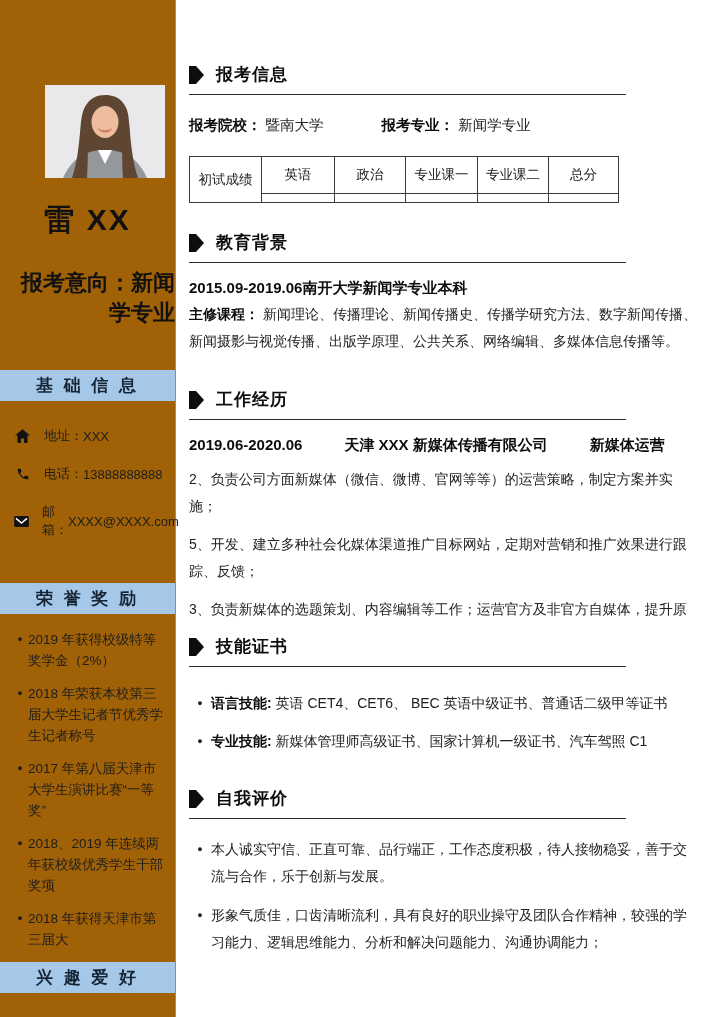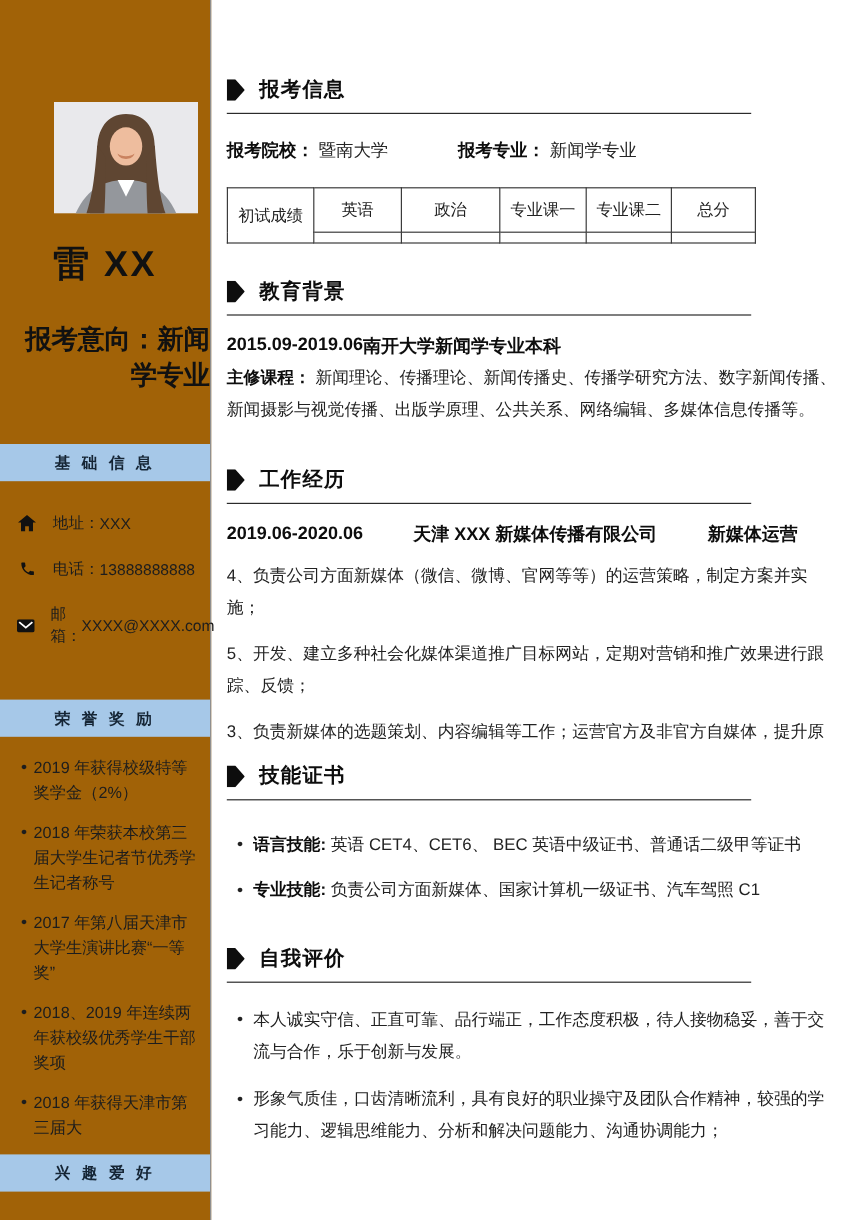--- a/index.html
+++ b/index.html
@@ -38,7 +38,7 @@
   .gap50 { display:inline-block; width:50px; }
   table.scores { margin-top:21px; border-collapse:collapse; table-layout:fixed; width:429px; }
   table.scores td { border:1px solid #3c3c3c; font-size:13.5px; text-align:center; color:#222; }
-  td.c0 { width:72px; } td.c1 { width:73px; } td.c2 { width:82px; }
+  td.c0 { width:72px; } td.c1 { width:73px; } td.c2 { width:71px; }
   td.c3 { width:72px; } td.c4 { width:71px; } td.c5 { width:70px; }
   tr.hdr td { height:37px; }
   tr.empty td { height:9px; }

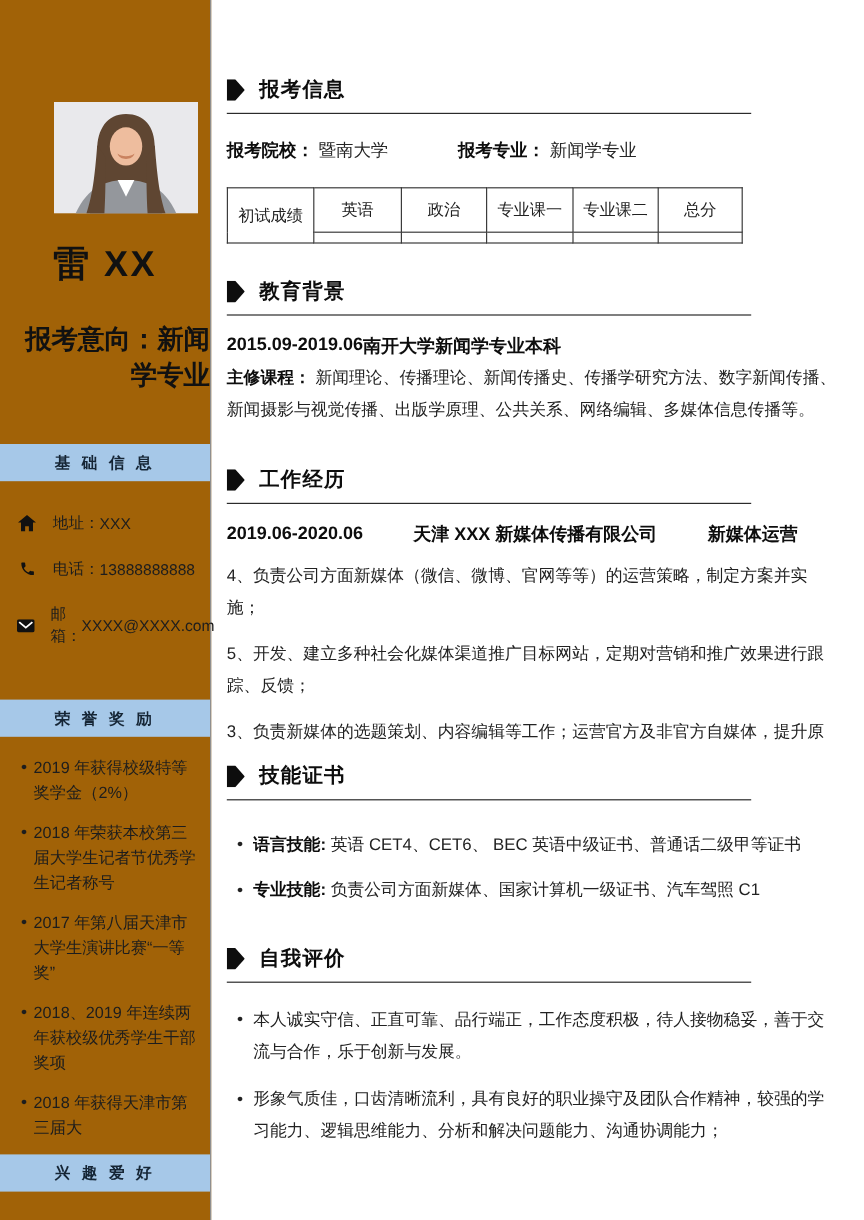--- a/index.html
+++ b/index.html
@@ -14,7 +14,7 @@
   .photo { width:120px; height:93px; margin:85px 0 0 45px; display:block; }
   .name { margin-top:22px; text-align:center; font-size:30px; font-weight:bold; color:#111; letter-spacing:2px; }
   .intent { margin-top:27px; text-align:right; font-size:22px; font-weight:bold; color:#111; }
-  .band { margin-top:42px; height:31px; background:#a6c8e8; color:#152535; font-size:13px; font-weight:bold;
+  .band { margin-top:42px; height:31px; background:#a6c8e8; color:#152535; font-size:17px; font-weight:bold;
           display:flex; align-items:center; justify-content:center; letter-spacing:3px; }
   .contact { margin-top:26px; padding-left:14px; }
   .contact-row { display:flex; align-items:center; margin-bottom:20px; font-size:13px; color:#1d1d1d; }

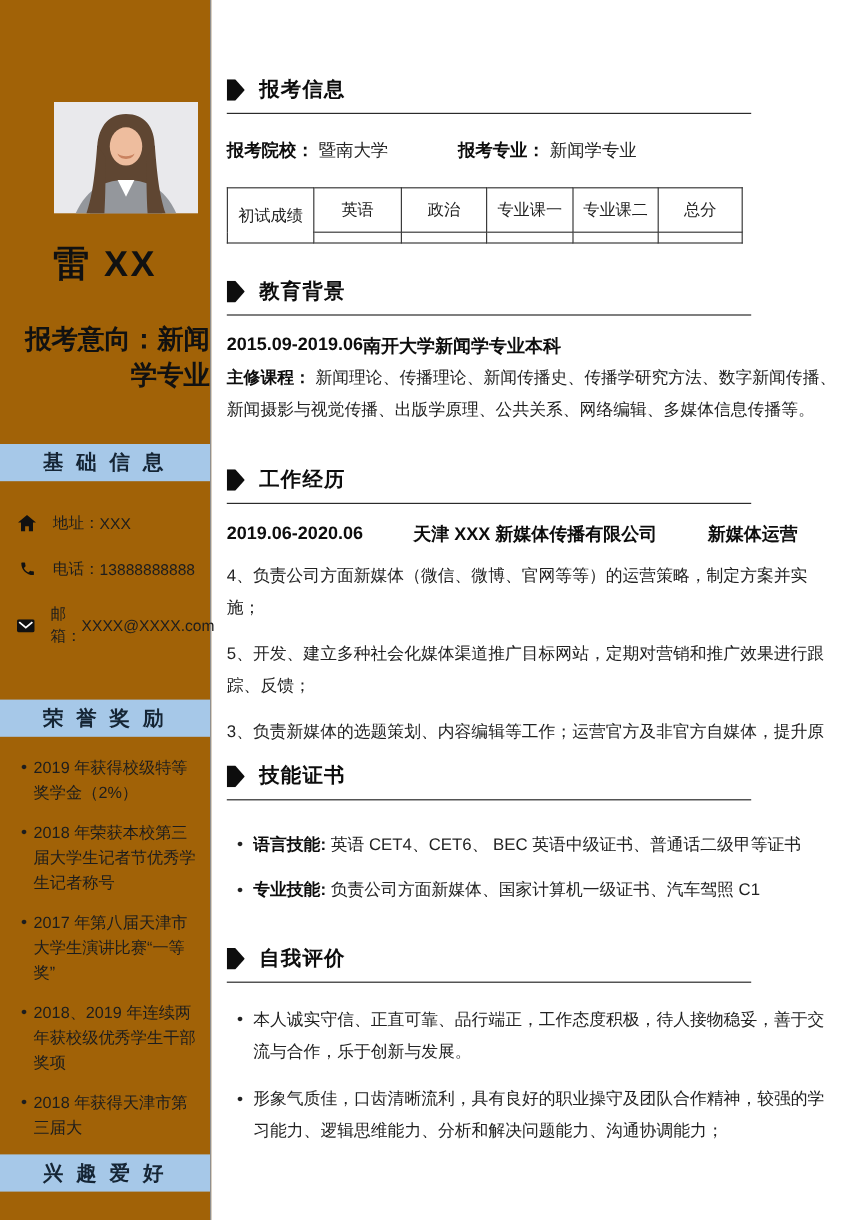--- a/index.html
+++ b/index.html
@@ -220,7 +220,7 @@
       <span>天津 XXX 新媒体传播有限公司</span>
       <span>新媒体运营</span>
     </div>
-    <p class="work-item">4、负责公司方面新媒体（微信、微博、官网等等）的运营策略，制定方案并实施；</p>
+    <p class="work-item">2、负责公司方面新媒体（微信、微博、官网等等）的运营策略，制定方案并实施；</p>
     <p class="work-item">5、开发、建立多种社会化媒体渠道推广目标网站，定期对营销和推广效果进行跟踪、反馈；</p>
     <p class="work-item">3、负责新媒体的选题策划、内容编辑等工作；运营官方及非官方自媒体，提升原</p>
   </section>

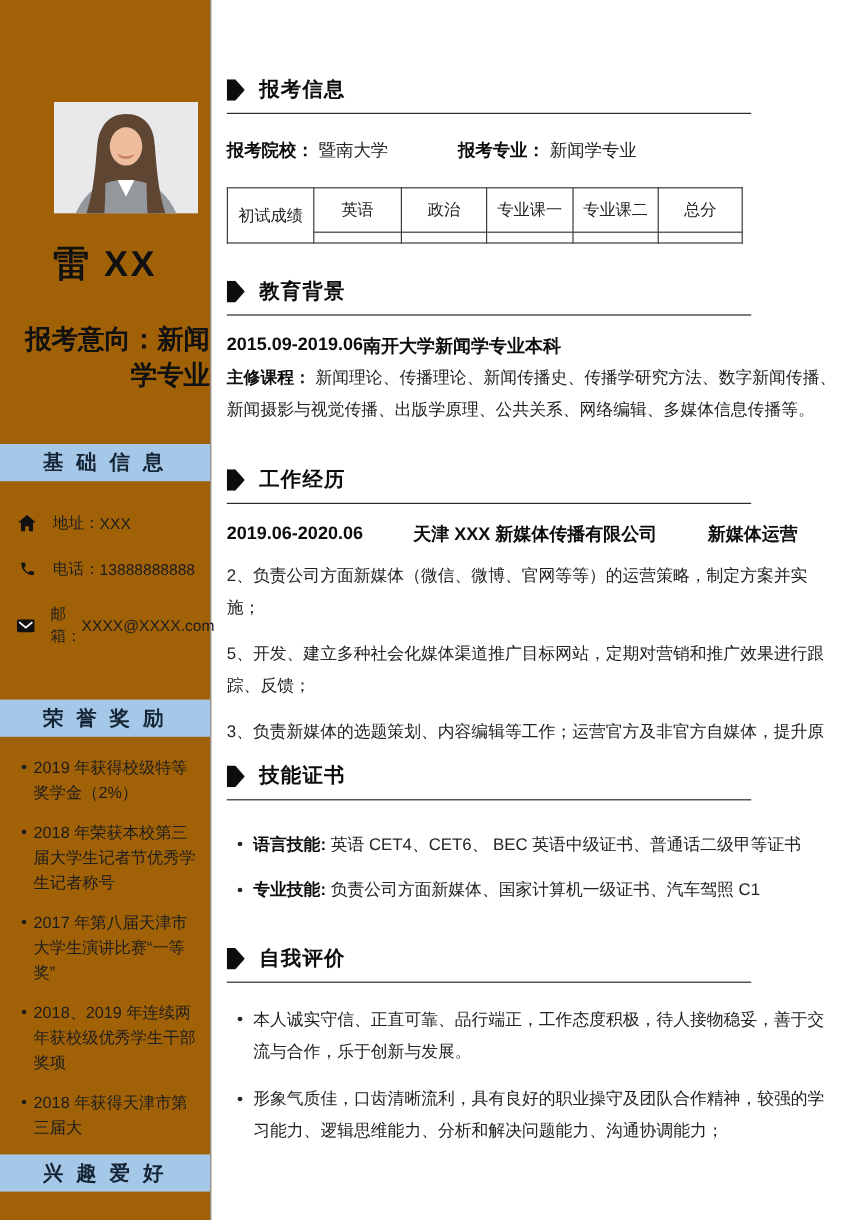--- a/index.html
+++ b/index.html
@@ -239,7 +239,7 @@
     </div>
     <div class="li skill-2">
       <span class="dot" style="font-size: 9px; line-height: inherit;">●</span>
-      <span><b class="lbl">专业技能:</b> <span>负责公司方面新媒体、国家计算机一级证书、汽车驾照 C1</span></span>
+      <span><b class="lbl">专业技能:</b> <span>新媒体管理师高级证书、国家计算机一级证书、汽车驾照 C1</span></span>
     </div>
   </section>
 

